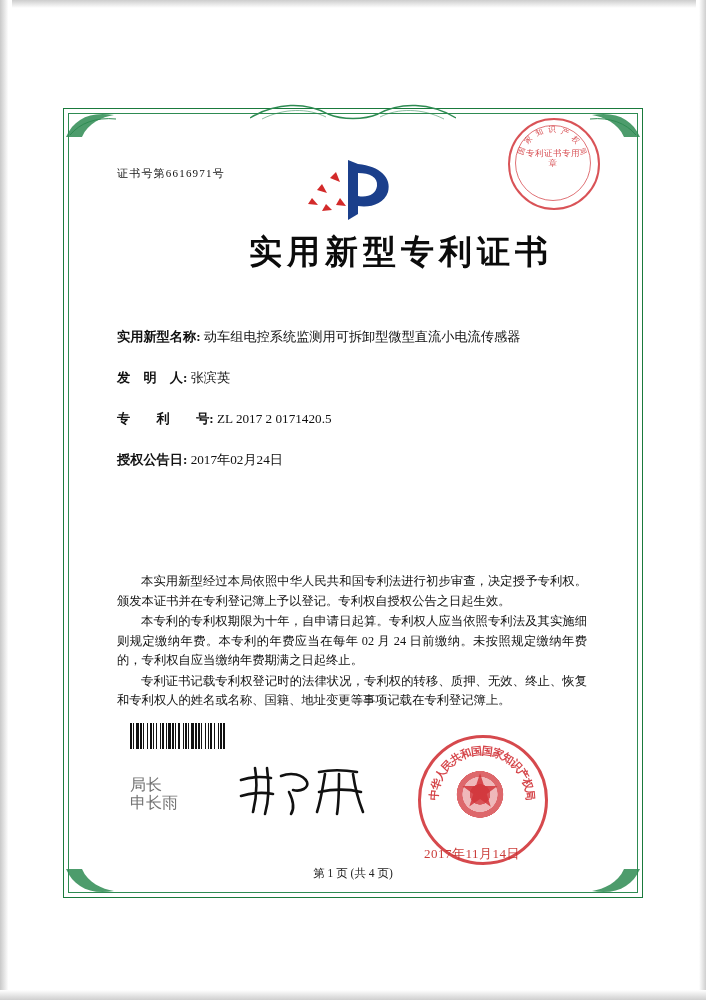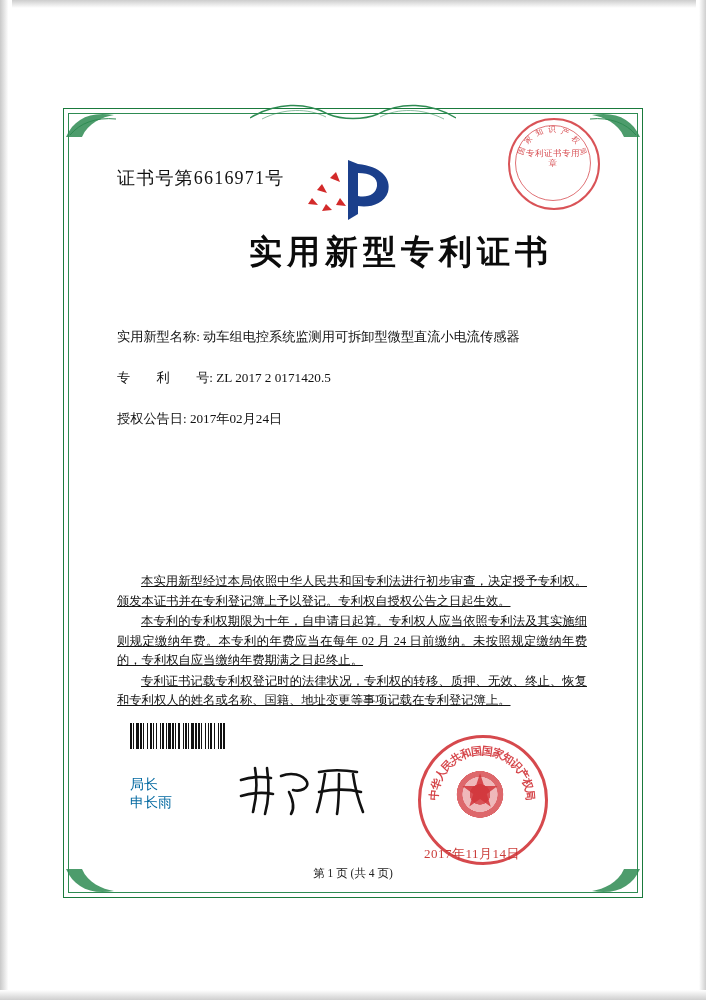--- a/index.html
+++ b/index.html
@@ -149,7 +149,7 @@
     position: absolute;
     left: 117px;
     top: 166px;
-    font-size: 18px;
+    font-size: 11px;
     color: #111;
     letter-spacing: 1.2px;
     white-space: nowrap;

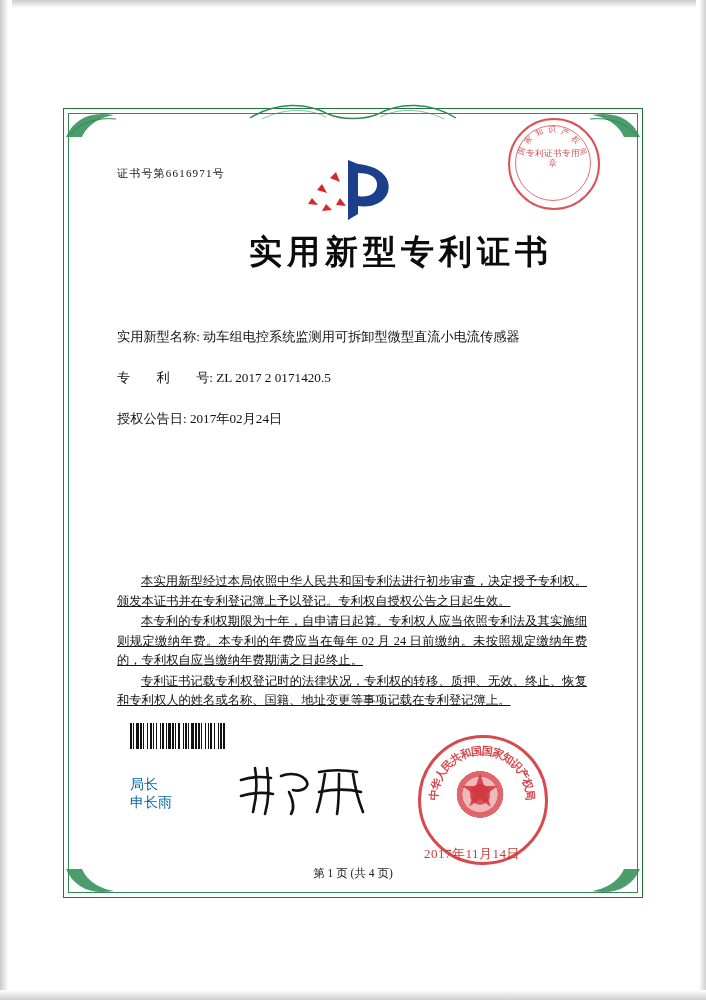--- a/index.html
+++ b/index.html
@@ -184,6 +184,7 @@
   .field-label {
     display: inline-block;
     color: #111;
+    font-weight: bold;
   }
   .field-value {
     display: inline-block;

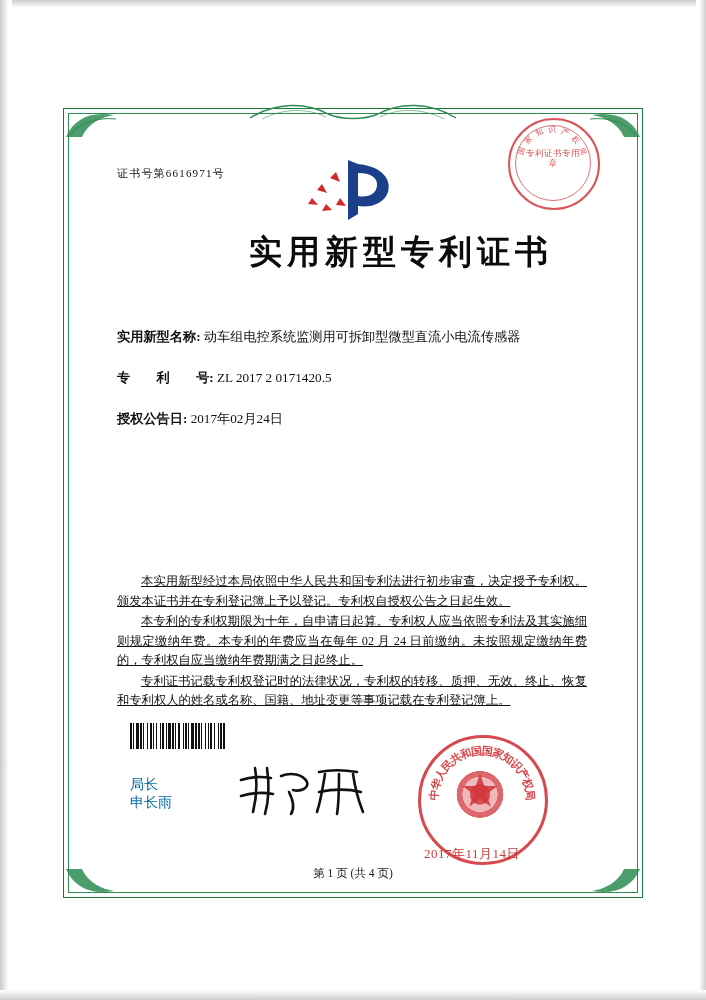--- a/index.html
+++ b/index.html
@@ -387,6 +387,10 @@
     <div class="field-row">
       <span class="field-label">实用新型名称:</span>
       <span class="field-value">动车组电控系统监测用可拆卸型微型直流小电流传感器</span>
+    </div>
+    <div class="field-row">
+      <span class="field-label">发　明　人:</span>
+      <span class="field-value">张滨英</span>
     </div>
     <div class="field-row">
       <span class="field-label">专　　利　　号:</span>

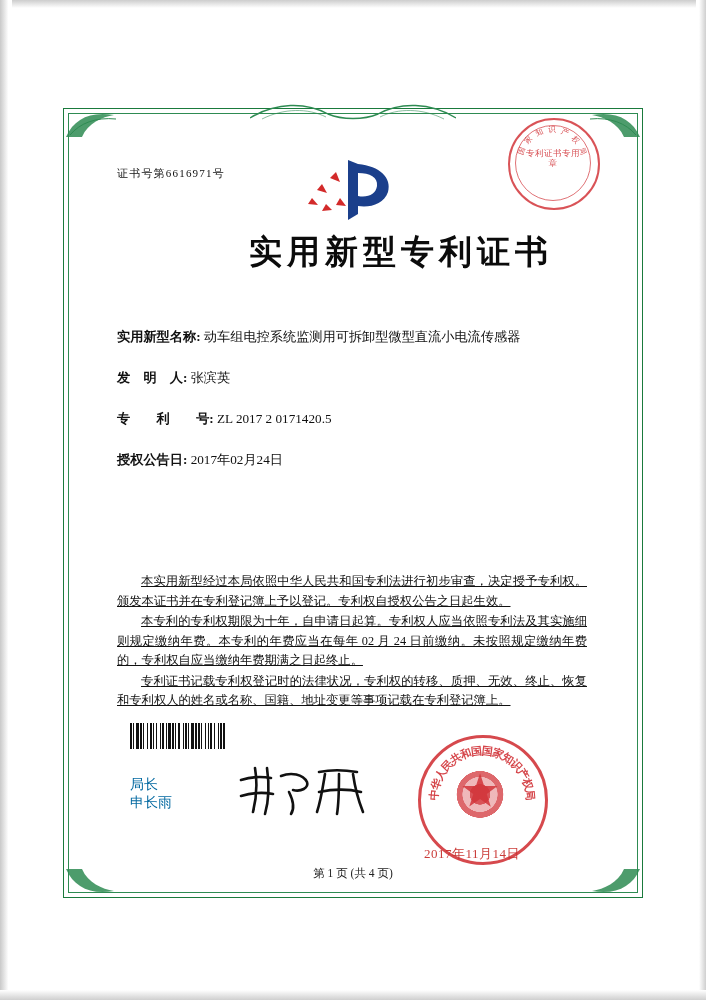--- a/index.html
+++ b/index.html
@@ -205,7 +205,6 @@
   .body-text p {
     margin: 0 0 1px 0;
     text-indent: 24px;
-    text-decoration: underline;
   }
 
   

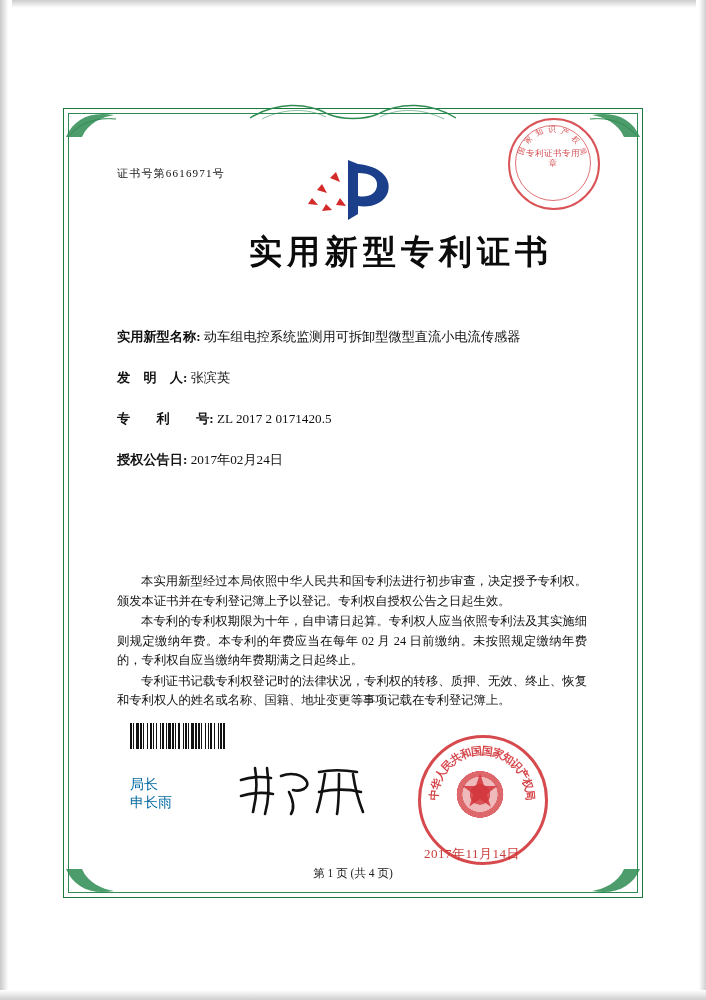--- a/index.html
+++ b/index.html
@@ -229,9 +229,9 @@
     position: absolute;
     left: 130px;
     top: 776px;
-    font-size: 14px;
+    font-size: 16px;
     line-height: 18px;
-    color: #0369a1;
+    color: #737373;
   }
   .sig-script {
     position: absolute;

